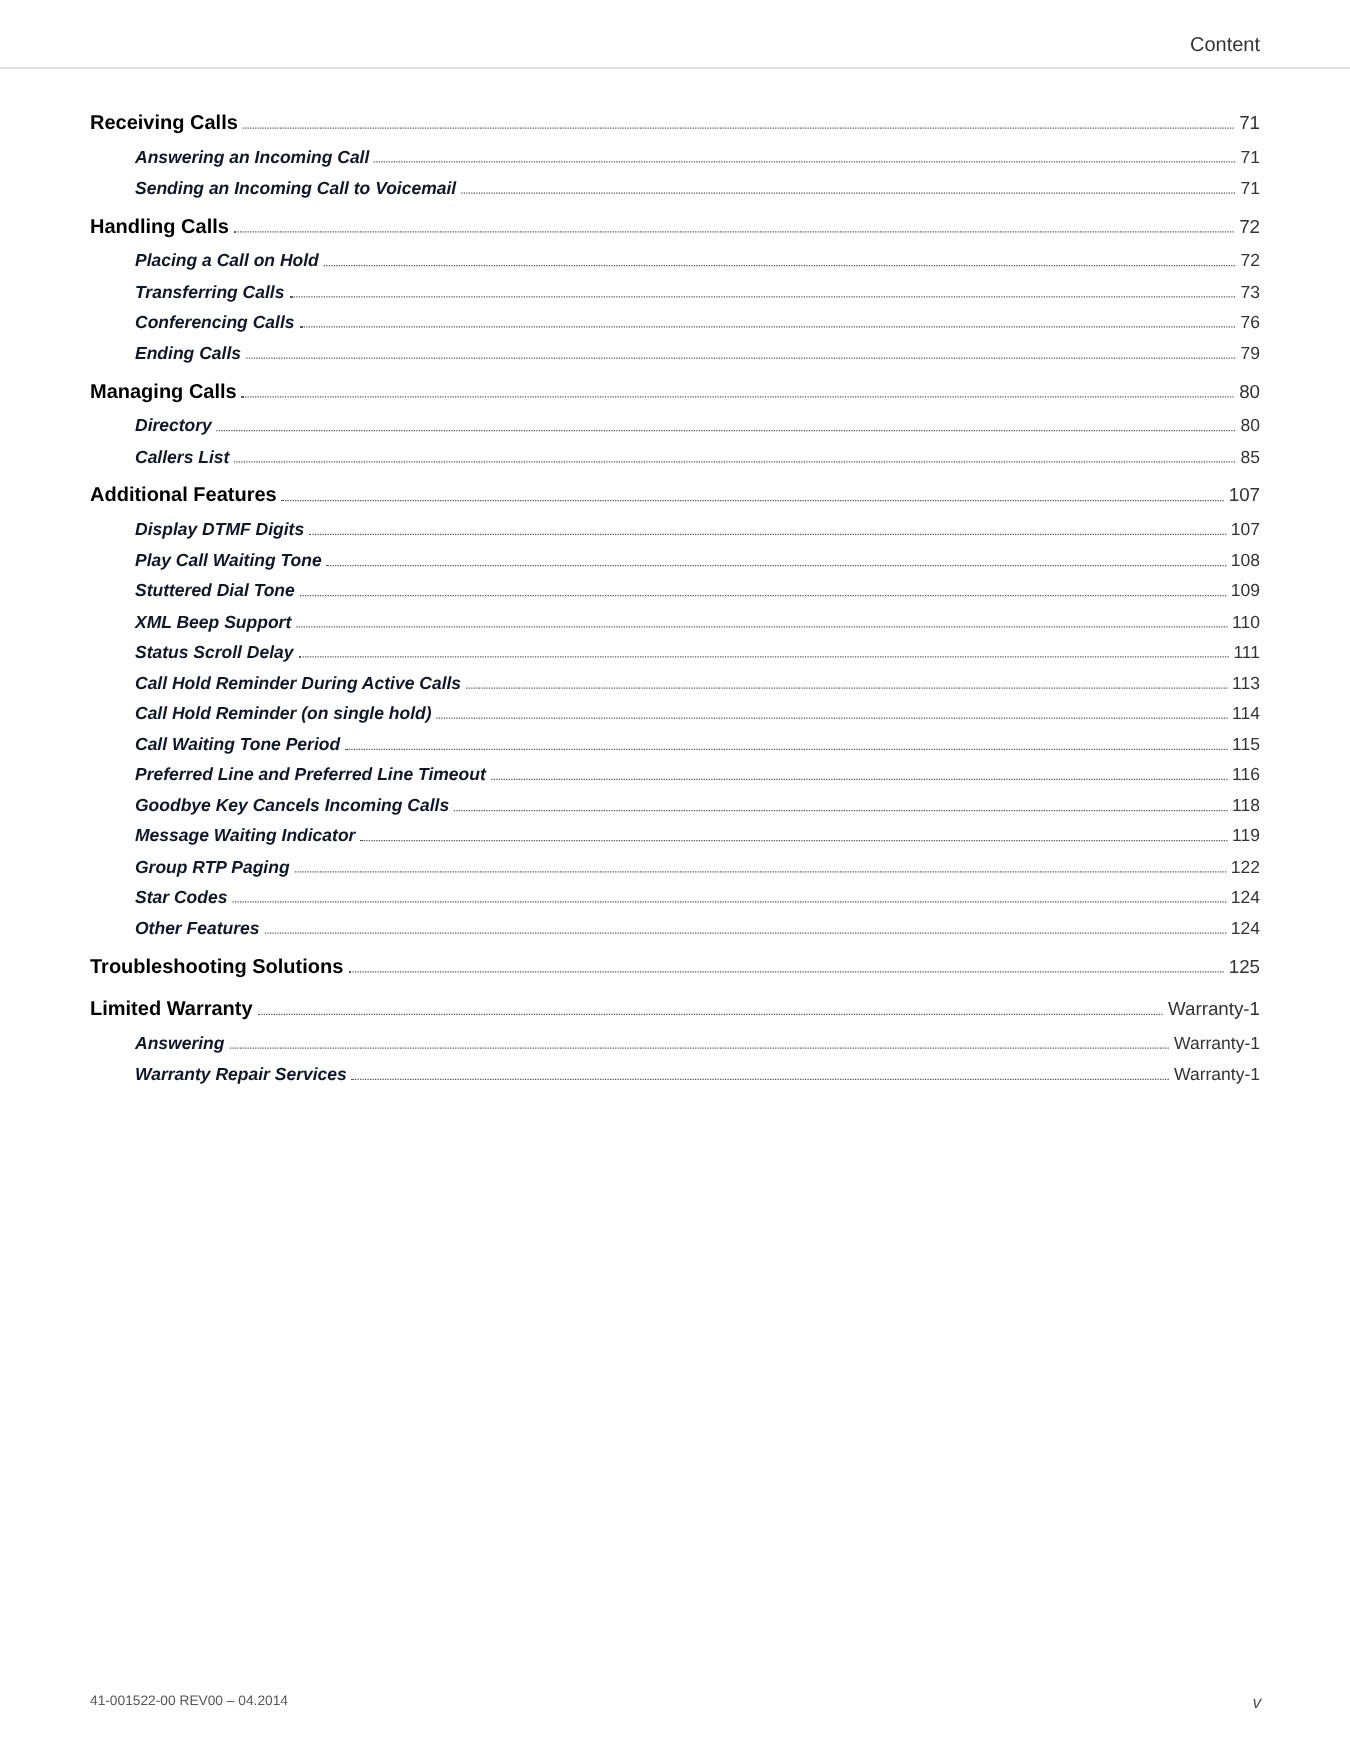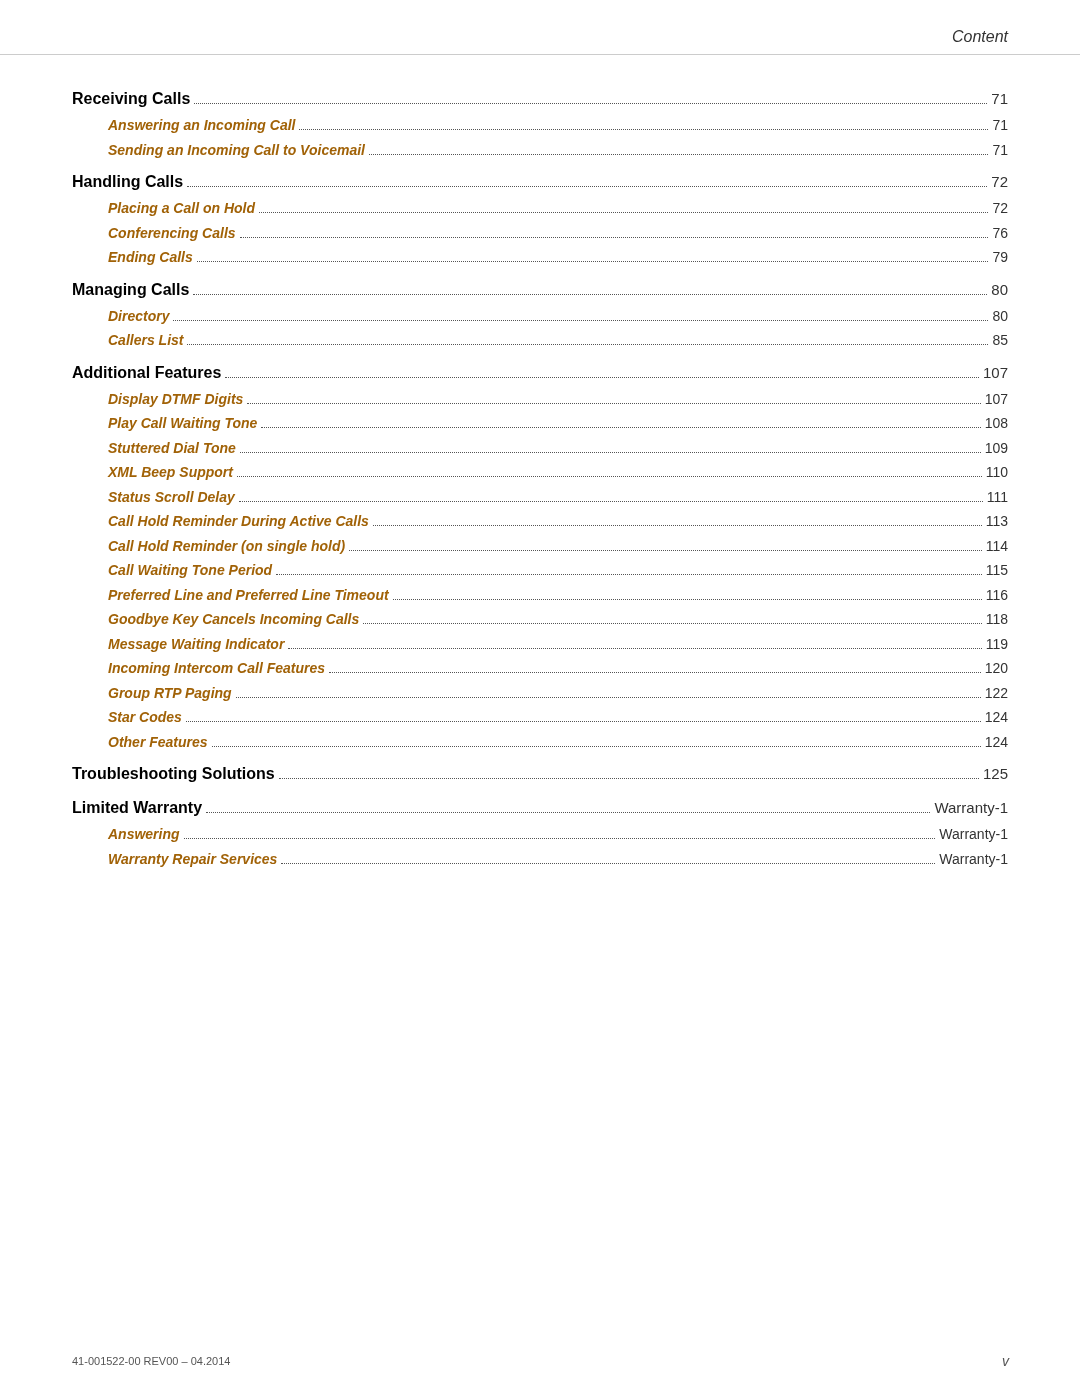--- a/index.html
+++ b/index.html
@@ -24,7 +24,6 @@
     }
 
     .page-header-title {
-      font-style: italic;
       font-size: 16px;
       color: #333333;
     }

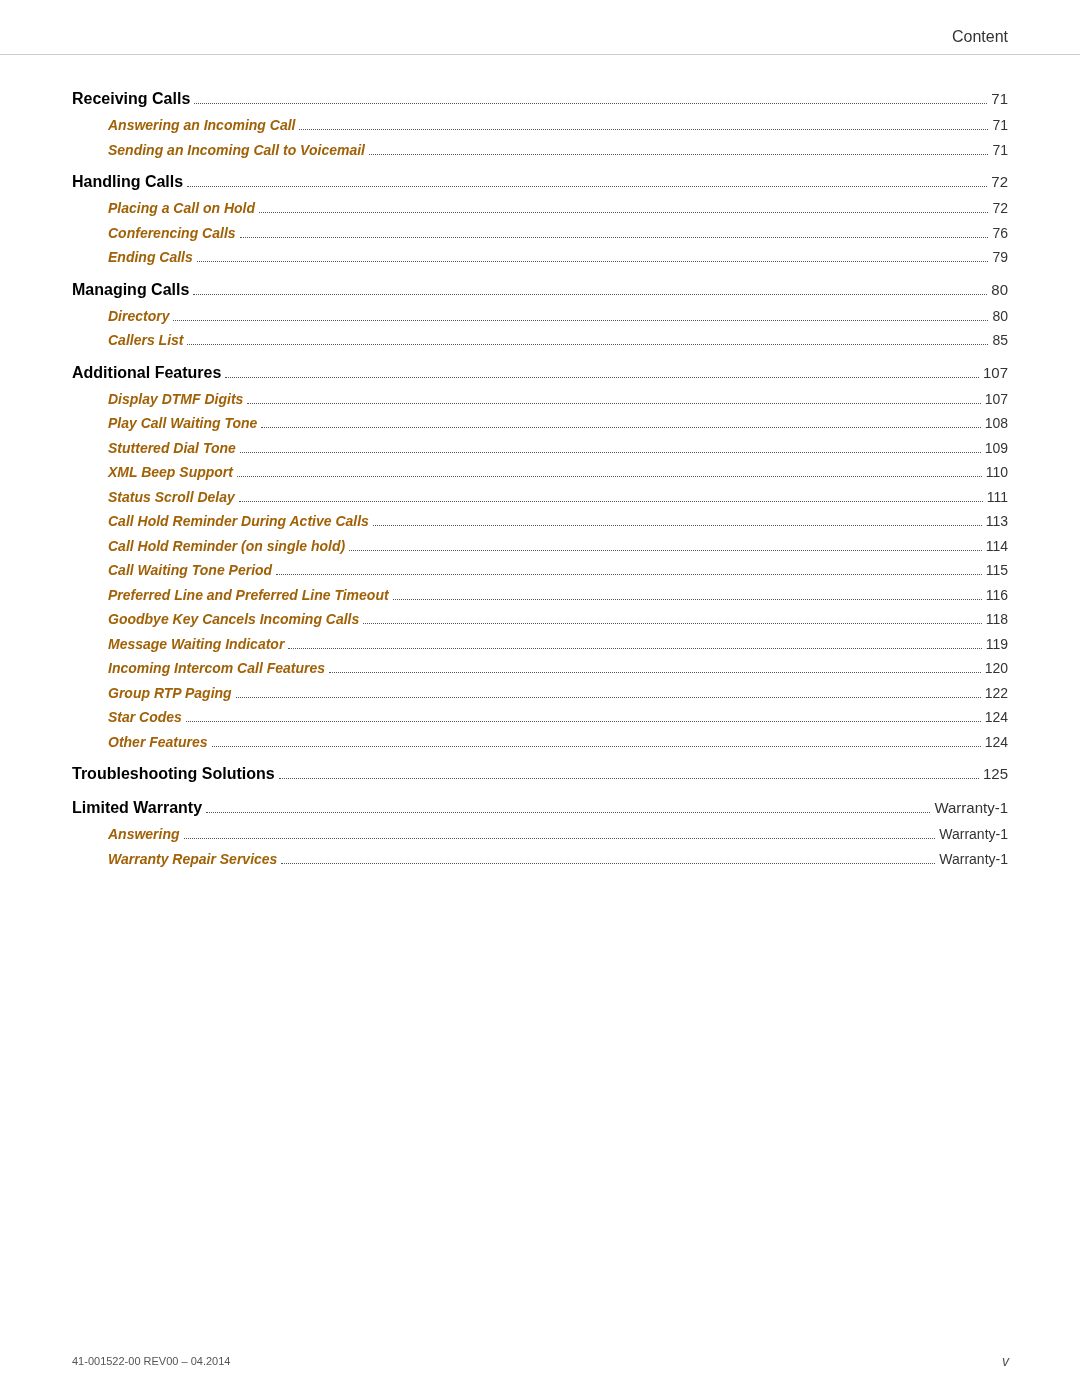--- a/index.html
+++ b/index.html
@@ -80,7 +80,7 @@
       font-size: 14px;
       font-weight: bold;
       font-style: italic;
-      color: #a16207;
+      color: #0f172a;
     }
 
     .sub-entry .toc-entry-page {

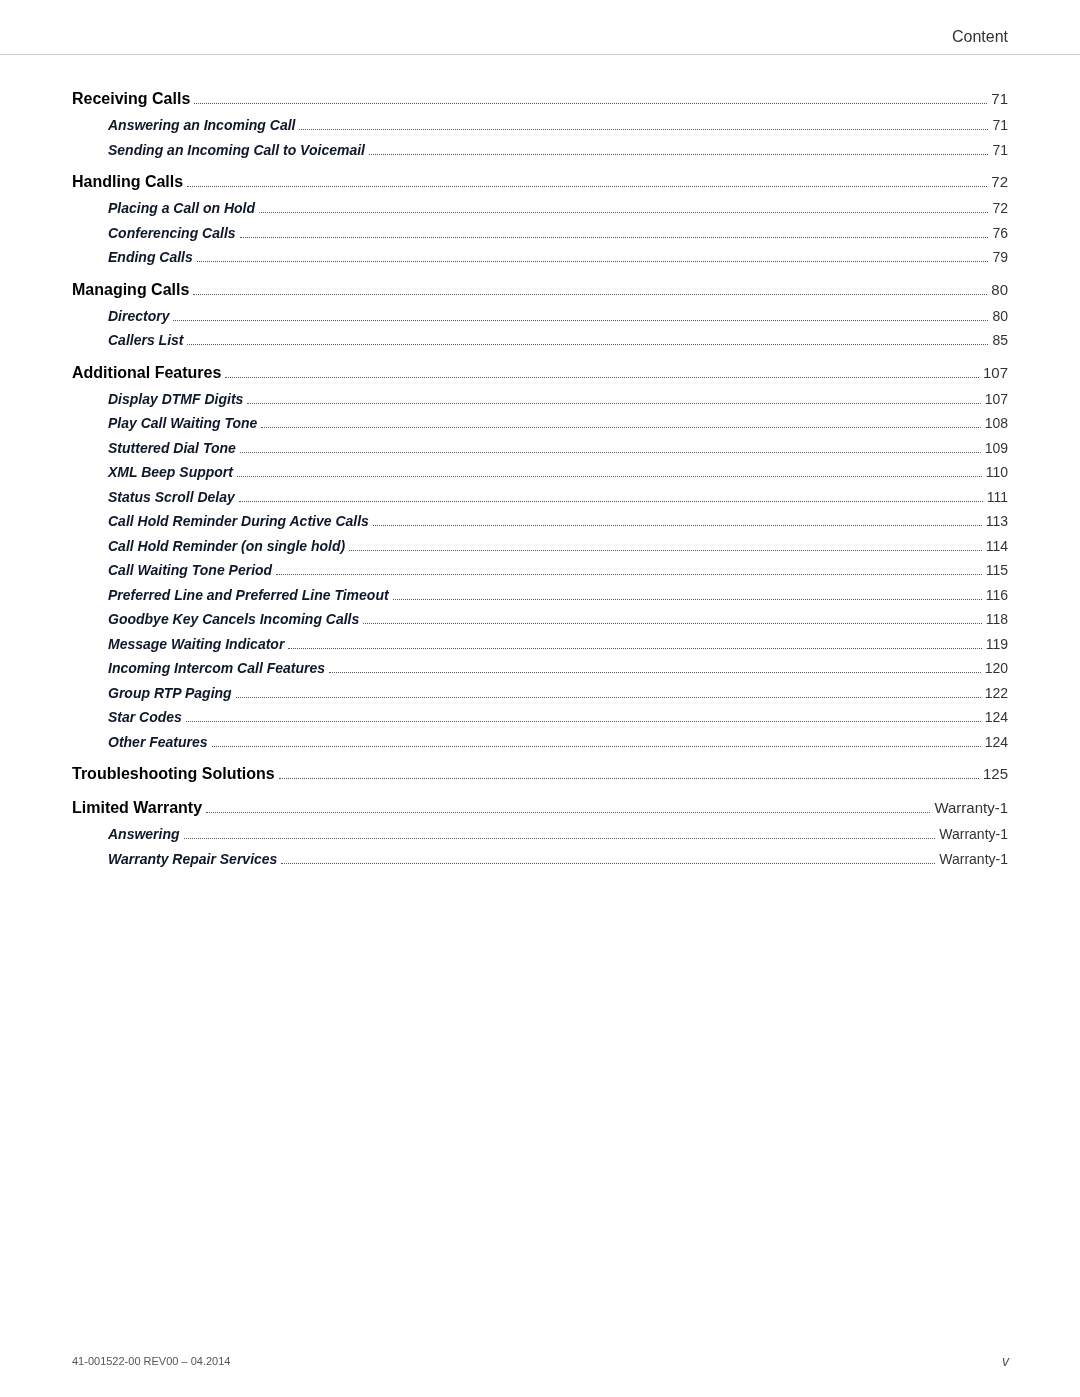--- a/index.html
+++ b/index.html
@@ -150,6 +150,11 @@
         <span class="toc-entry-page">72</span>
       </div>
       <div class="toc-entry sub-entry">
+        <span class="toc-entry-label">Transferring Calls</span>
+        <span class="toc-entry-dots"></span>
+        <span class="toc-entry-page">73</span>
+      </div>
+      <div class="toc-entry sub-entry">
         <span class="toc-entry-label">Conferencing Calls</span>
         <span class="toc-entry-dots"></span>
         <span class="toc-entry-page">76</span>

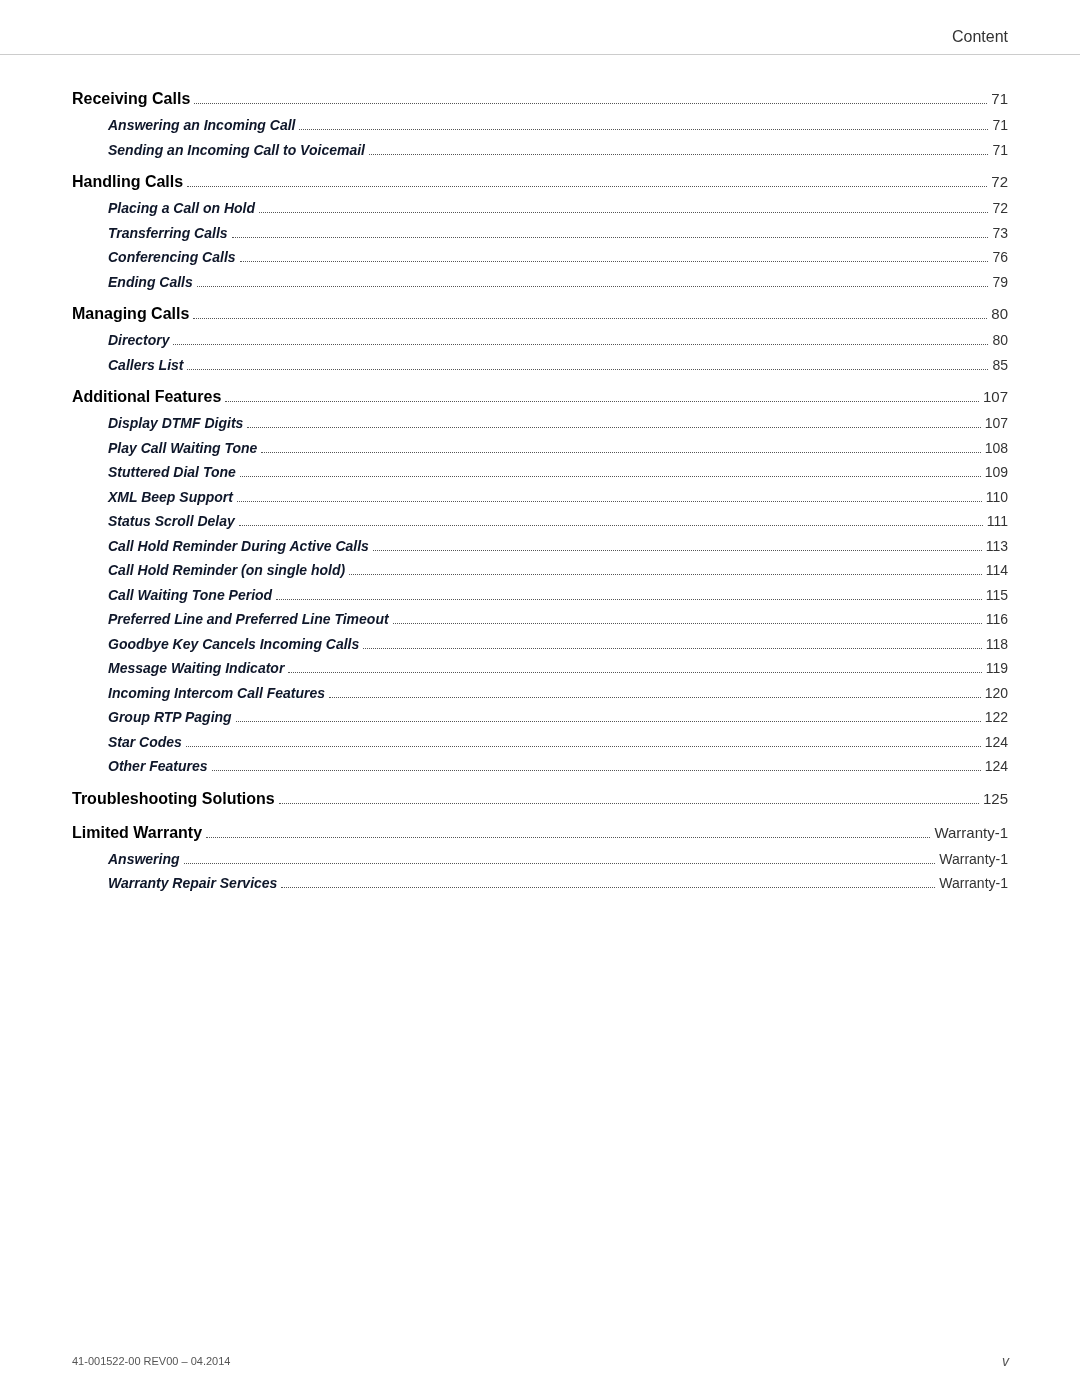--- a/index.html
+++ b/index.html
@@ -244,11 +244,6 @@
         <span class="toc-entry-page">119</span>
       </div>
       <div class="toc-entry sub-entry">
-        <span class="toc-entry-label">Incoming Intercom Call Features</span>
-        <span class="toc-entry-dots"></span>
-        <span class="toc-entry-page">120</span>
-      </div>
-      <div class="toc-entry sub-entry">
         <span class="toc-entry-label">Group RTP Paging</span>
         <span class="toc-entry-dots"></span>
         <span class="toc-entry-page">122</span>

